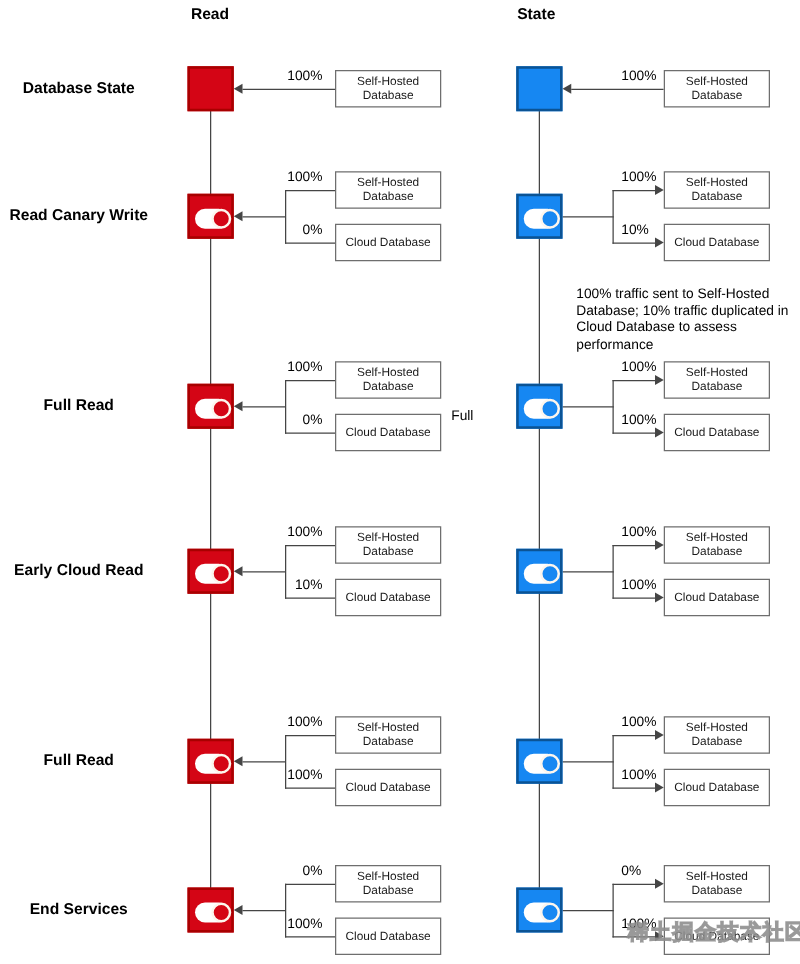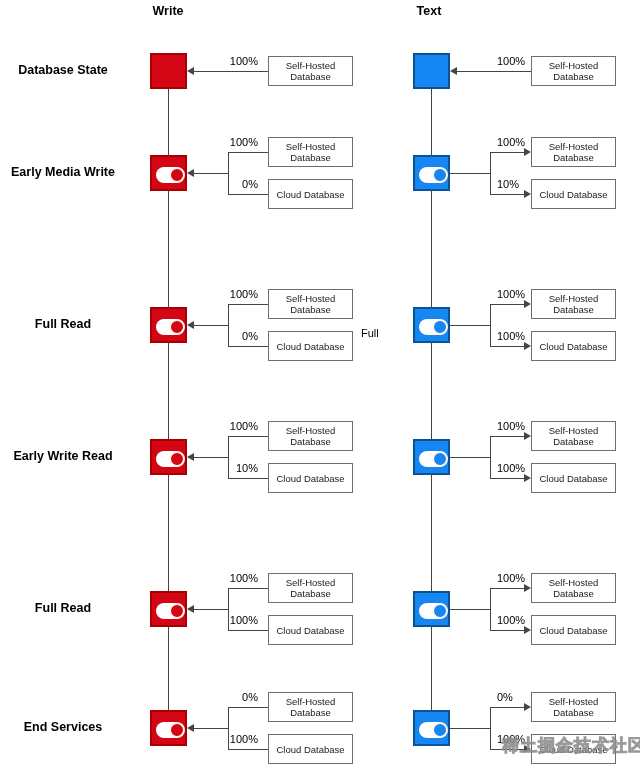--- a/index.html
+++ b/index.html
@@ -32,7 +32,7 @@
 <body>
 
 <div class="canvas">
-  <div class="col-header" style="left:128px;top:4px;">Write</div>
+  <div class="col-header" style="left:128px;top:4px;">Read</div>
   <div class="col-header" style="left:389px;top:4px;">Text</div>
 
   <div id="diagram">

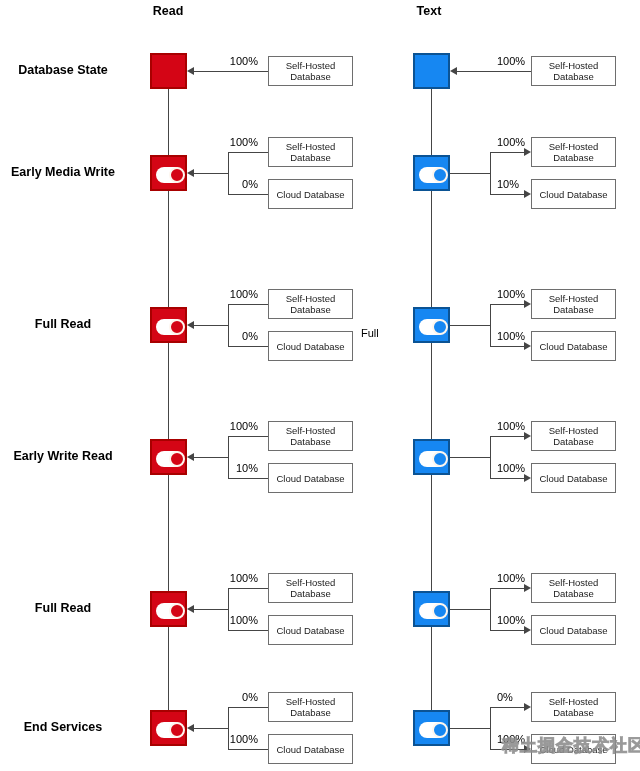--- a/index.html
+++ b/index.html
@@ -33,7 +33,7 @@
 
 <div class="canvas">
   <div class="col-header" style="left:128px;top:4px;">Read</div>
-  <div class="col-header" style="left:389px;top:4px;">Text</div>
+  <div class="col-header" style="left:389px;top:4px;">State</div>
 
   <div id="diagram">
       <div class="vcol" style="left: 168px; top: 71px; height: 657px;"></div>

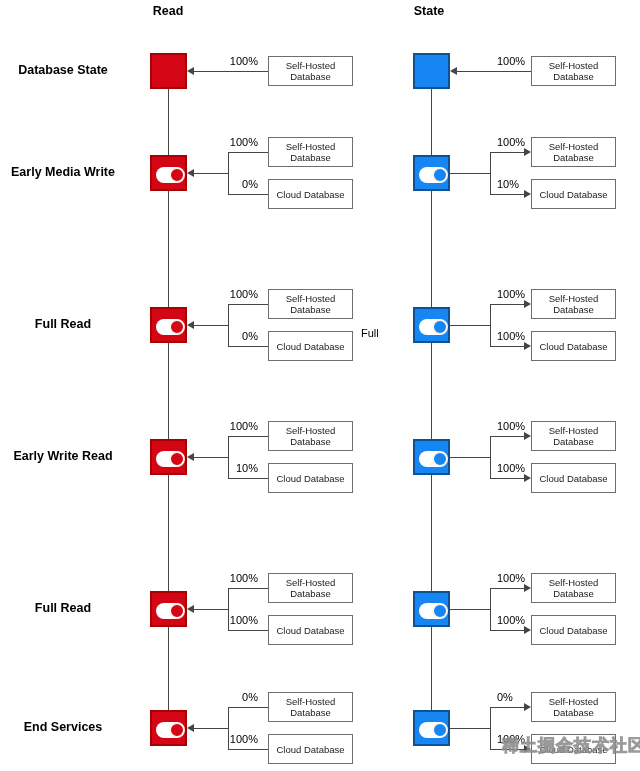--- a/index.html
+++ b/index.html
@@ -49,7 +49,7 @@
       <div class="arrow-l" style="left: 450px; top: 67px;"></div>
       <div class="hline" style="left: 457px; top: 71px; width: 74px;"></div>
       <div class="pct l" style="left: 497px; top: 55px;">100%</div>
-      <div class="stage-label" style="top: 165px;">Early Media Write</div>
+      <div class="stage-label" style="top: 165px;">Read Canary Write</div>
       <div class="node" style="left: 150px; top: 155px; background: rgb(212, 5, 21); border-color: rgb(168, 0, 0);">
         <div class="pill">
           <div class="knob" style="background: rgb(212, 5, 21);"></div>

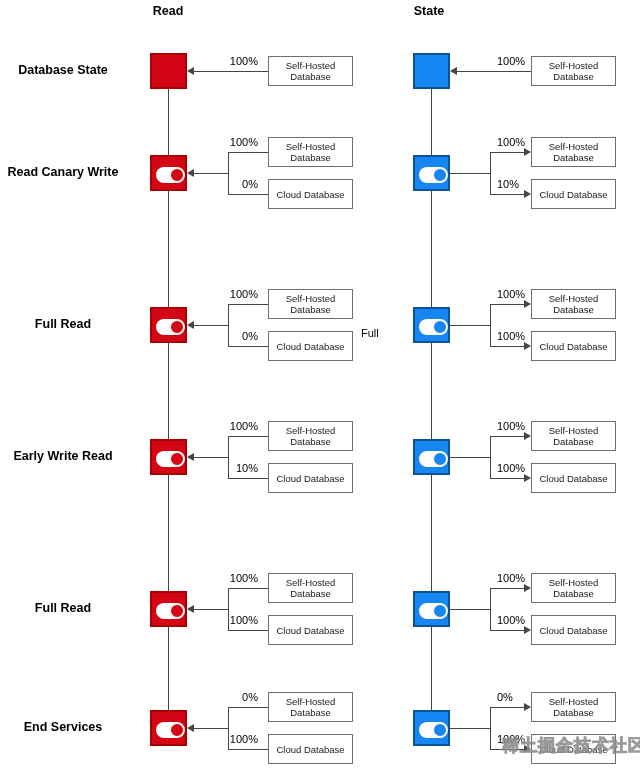--- a/index.html
+++ b/index.html
@@ -202,6 +202,7 @@
     </div>
 
   <div class="note" style="left:361px;top:327px;">Full</div>
+  <div class="note" style="left:461px;top:229px;width:180px;">100% traffic sent to Self-Hosted Database; 10% traffic duplicated in Cloud Database to assess performance</div>
   <div class="watermark" style="left:502px;top:734px;">稀土掘金技术社区</div>
 </div>
 

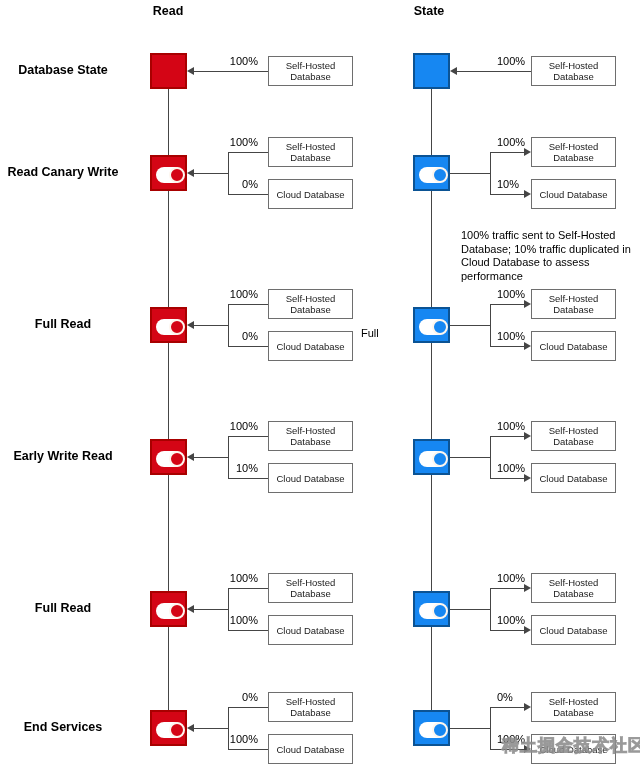--- a/index.html
+++ b/index.html
@@ -109,7 +109,7 @@
       <div class="arrow-r" style="left: 524px; top: 342px;"></div>
       <div class="vline" style="left: 490px; top: 304px; height: 43px;"></div>
       <div class="hline" style="left: 450px; top: 325px; width: 41px;"></div>
-      <div class="stage-label" style="top: 449px;">Early Write Read</div>
+      <div class="stage-label" style="top: 449px;">Early Cloud Read</div>
       <div class="node" style="left: 150px; top: 439px; background: rgb(212, 5, 21); border-color: rgb(168, 0, 0);">
         <div class="pill">
           <div class="knob" style="background: rgb(212, 5, 21);"></div>

